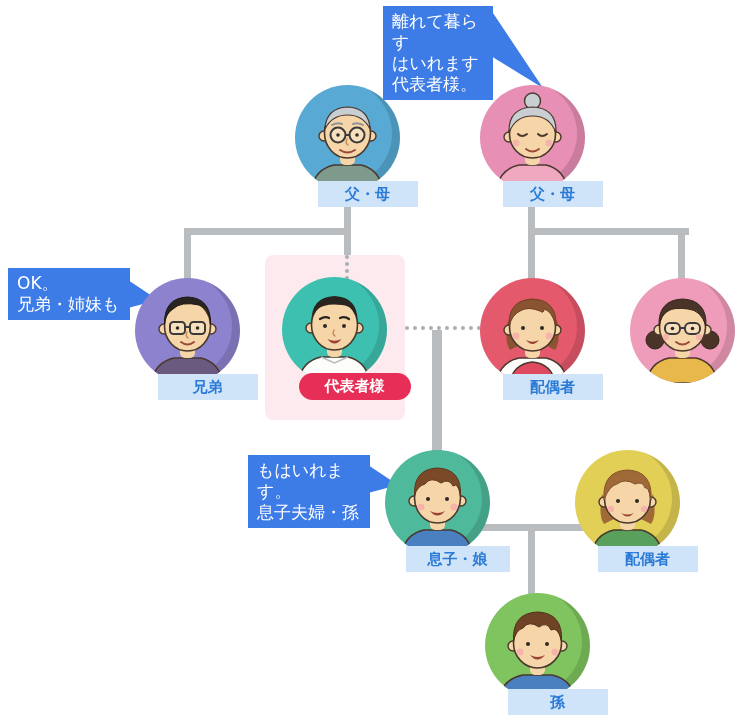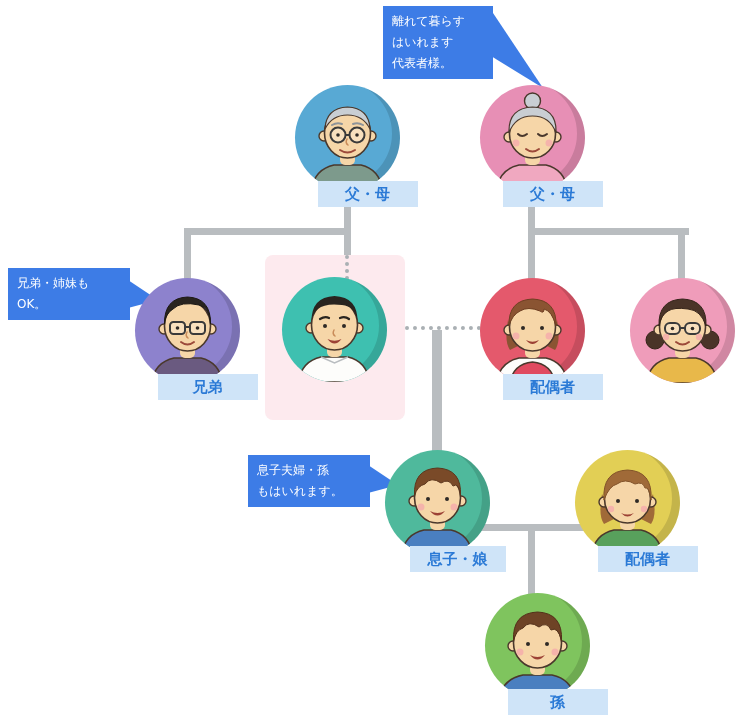--- a/index.html
+++ b/index.html
@@ -13,7 +13,7 @@
   .dotted-v { position:absolute; border-left:4px dotted #aab0b4; z-index:1; width:0; }
 
   .callout { position:absolute; z-index:2; background:#3d7ce6; color:#ffffff;
-             font-size:12px; line-height:21px; padding:5px 9px; }
+             font-size:17px; line-height:21px; padding:5px 9px; }
   .tail { position:absolute; z-index:2; }
 
   .node { position:absolute; width:105px; z-index:3; }

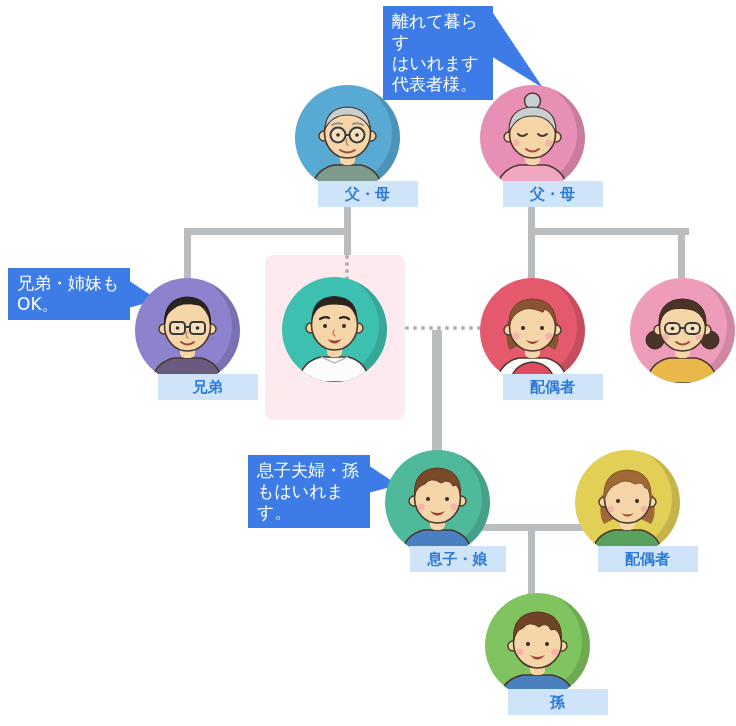--- a/index.html
+++ b/index.html
@@ -57,8 +57,8 @@
   </svg>
 
   <div class="callout" style="left:8px;top:268px;width:122px;">
+    <div>OK。</div>
     <div>兄弟・姉妹も</div>
-    <div>OK。</div>
   </div>
   <svg class="tail" style="left:128px;top:278px;" width="34" height="34">
     <polygon points="0,2 0,30 30,22" fill="#3d7ce6"></polygon>

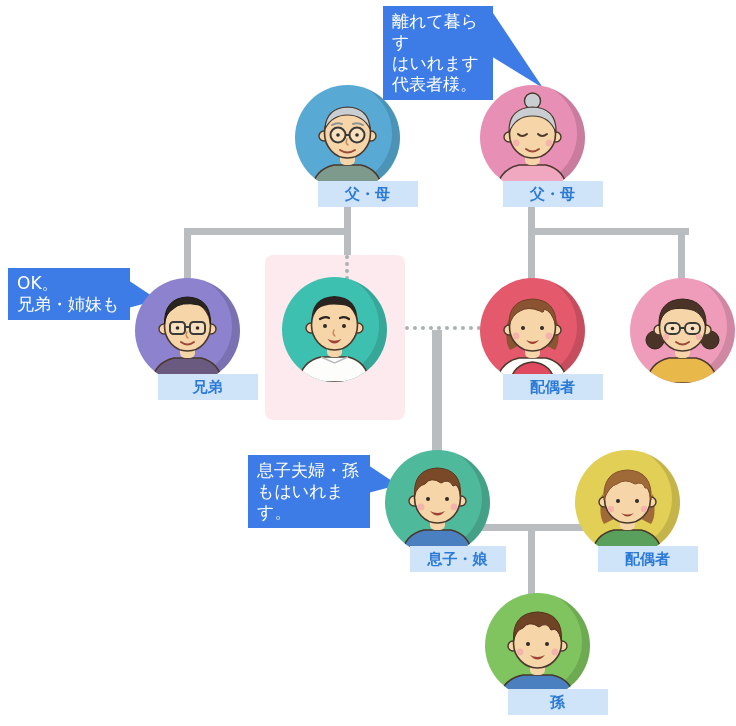--- a/index.html
+++ b/index.html
@@ -154,6 +154,7 @@
         <path d="M45.5 62 q7 9 14 0 q-7 3.5 -14 0 z" fill="#9c4135"></path>
       </svg>
     </div>
+    <div class="tag red">代表者様</div>
   </div>
 
   <div class="node" style="left:480px;top:278px;">

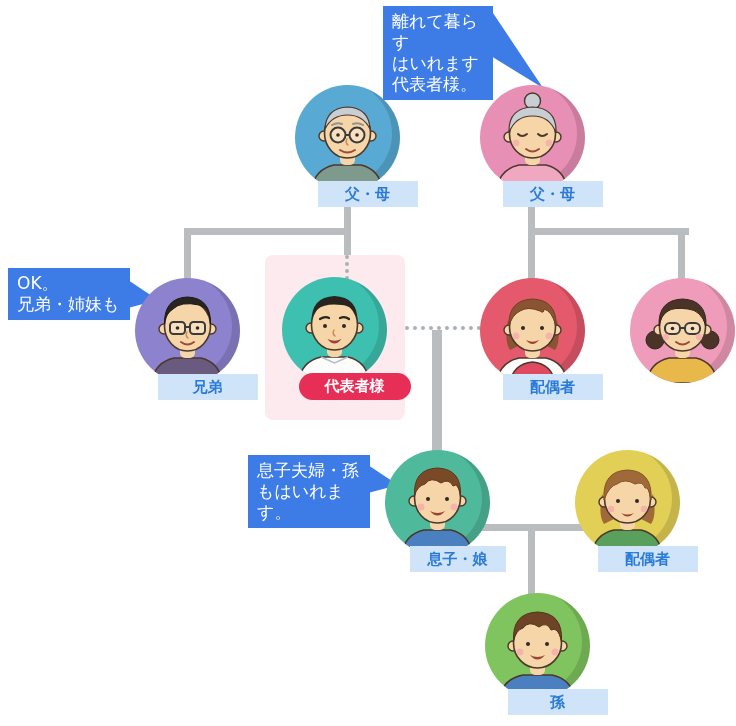--- a/index.html
+++ b/index.html
@@ -65,8 +65,8 @@
   </svg>
 
   <div class="callout" style="left:248px;top:455px;width:122px;">
+    <div>もはいれます。</div>
     <div>息子夫婦・孫</div>
-    <div>もはいれます。</div>
   </div>
   <svg class="tail" style="left:368px;top:463px;" width="34" height="34">
     <polygon points="0,2 0,30 30,22" fill="#3d7ce6"></polygon>

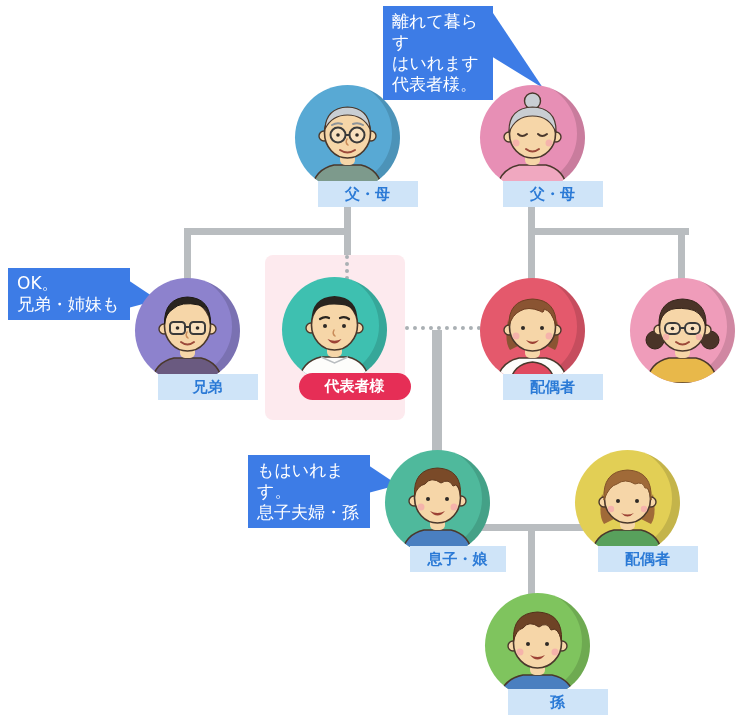--- a/index.html
+++ b/index.html
@@ -25,7 +25,7 @@
          height:26px; display:flex; align-items:center; justify-content:center;
          font-size:15px; font-weight:bold; z-index:4; white-space:nowrap;margin-left:20px; }
   .tag.blue { background:#cfe4f8; color:#2b7ad6; width:100px; }
-  .tag.wide { width:96px; }
+  .tag.wide { width:104px; }
   .tag.red  { background:#e62e56; color:#ffffff; width:112px; height:27px; border-radius:14px; }
 </style>
 </head>

